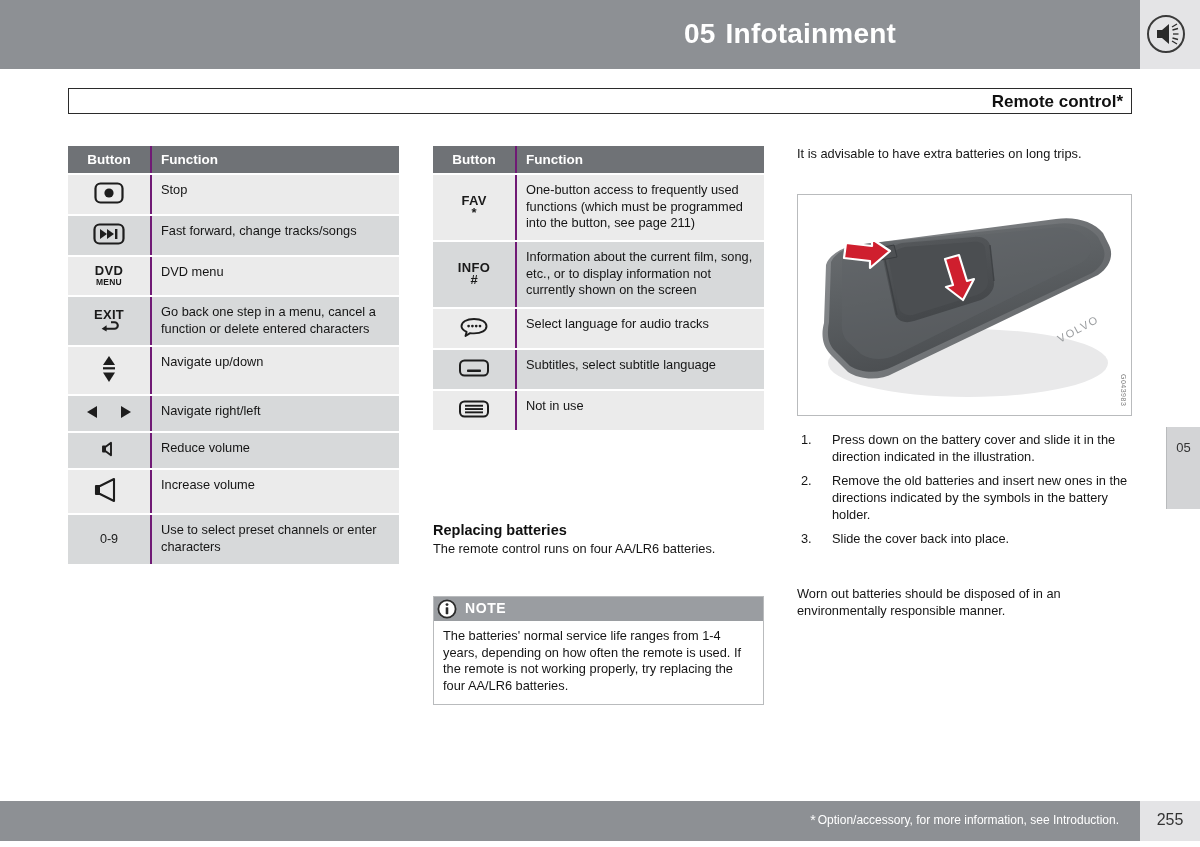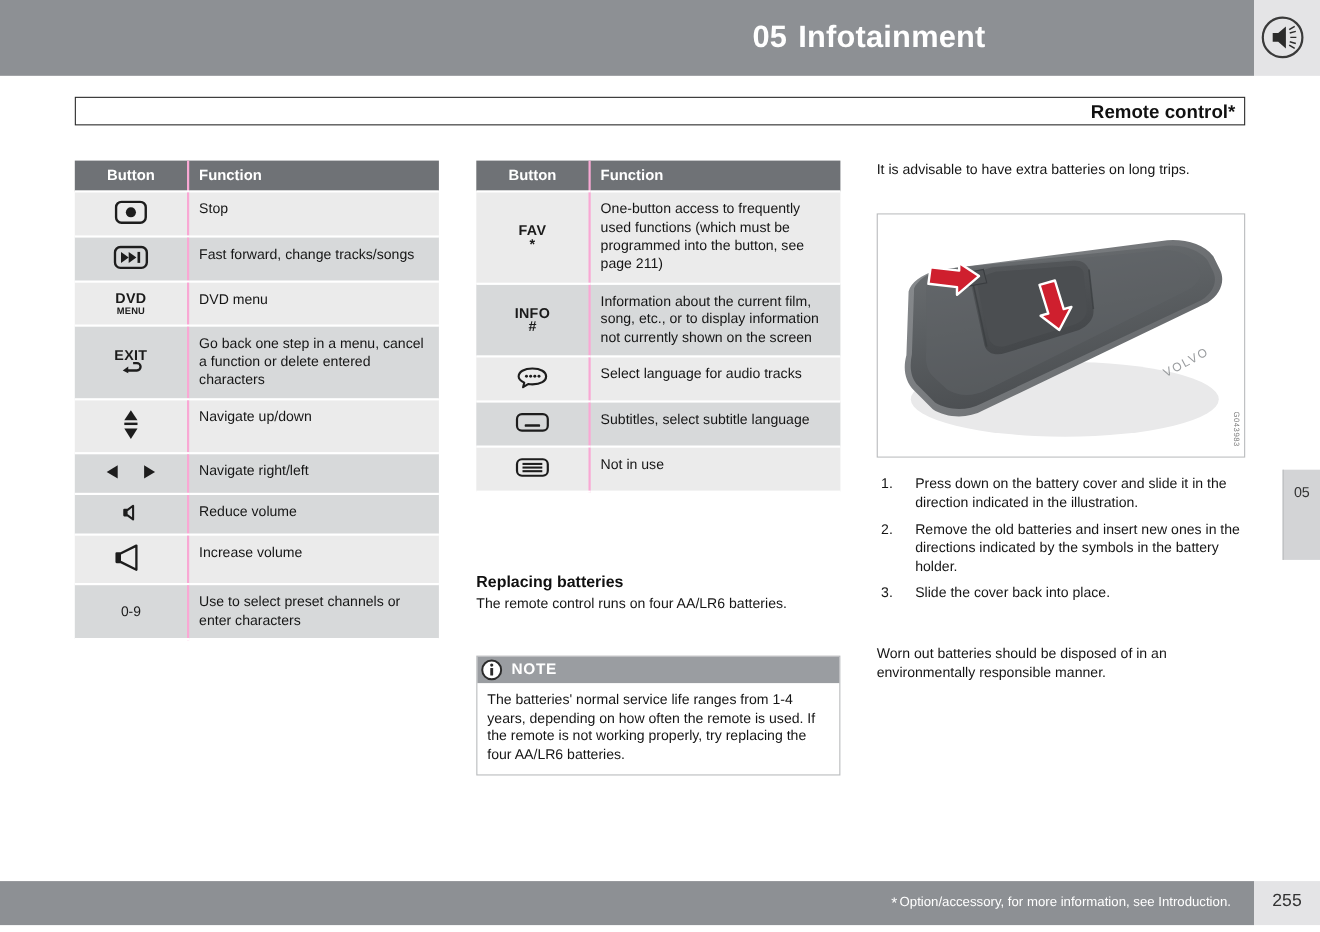--- a/index.html
+++ b/index.html
@@ -63,7 +63,7 @@
   .btn-table td,.btn-table th{
     padding:0;margin:0;vertical-align:top;
     border-bottom:2px solid #ffffff;
-    border-right:2px solid #f9a8d4;
+    border-right:2px solid #701a75;
   }
   .btn-table td:last-child,.btn-table th:last-child{border-right:none;}
   .btn-table thead th{

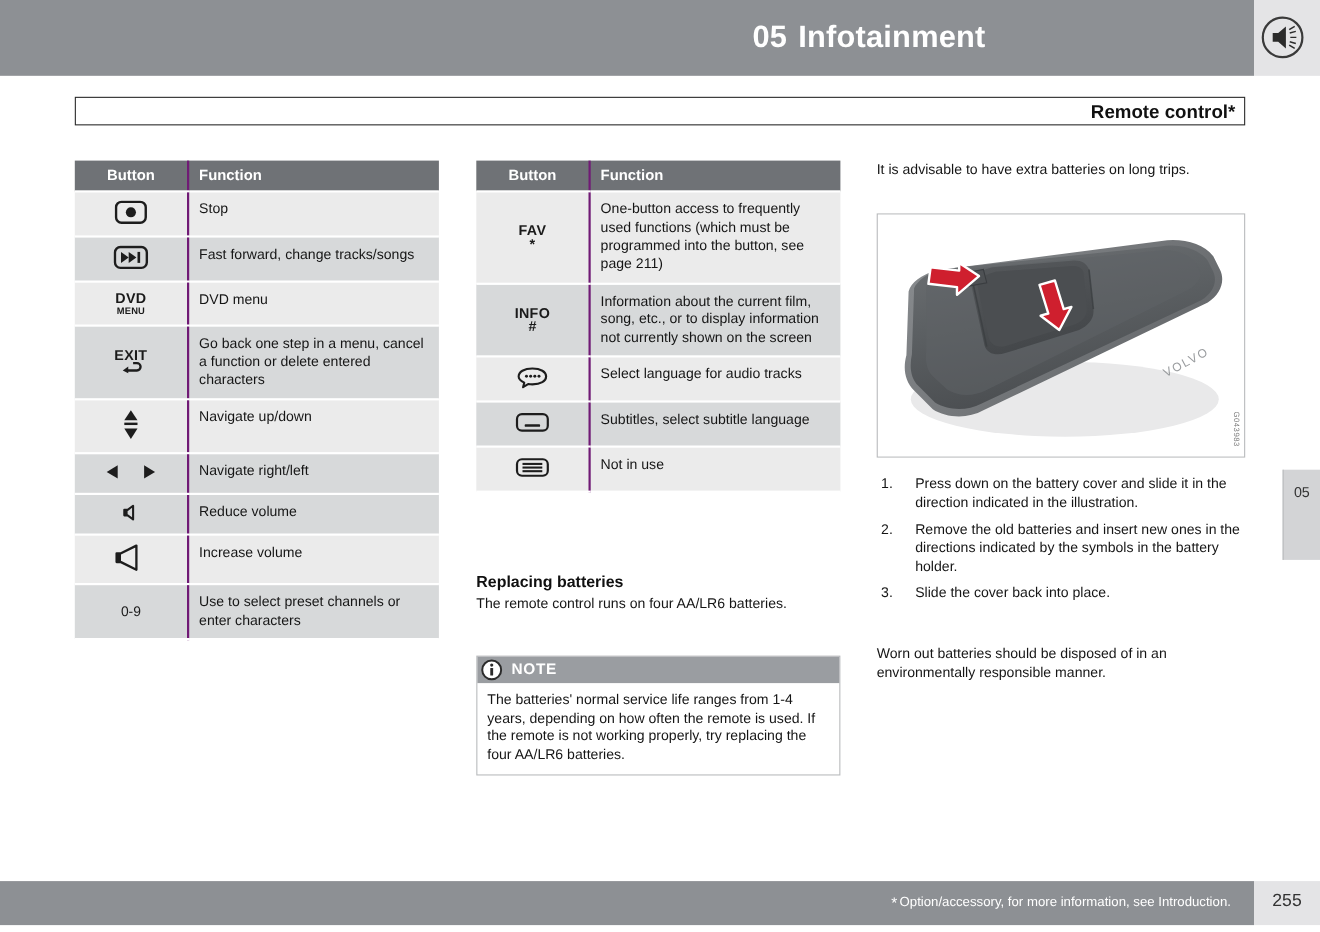--- a/index.html
+++ b/index.html
@@ -81,7 +81,7 @@
     width:74px;
     text-align:center;
     vertical-align:middle;
-    padding:7px 14px;
+    padding:7px 4px;
     font-size:12.5px;
     margin-top:34px;
   }

